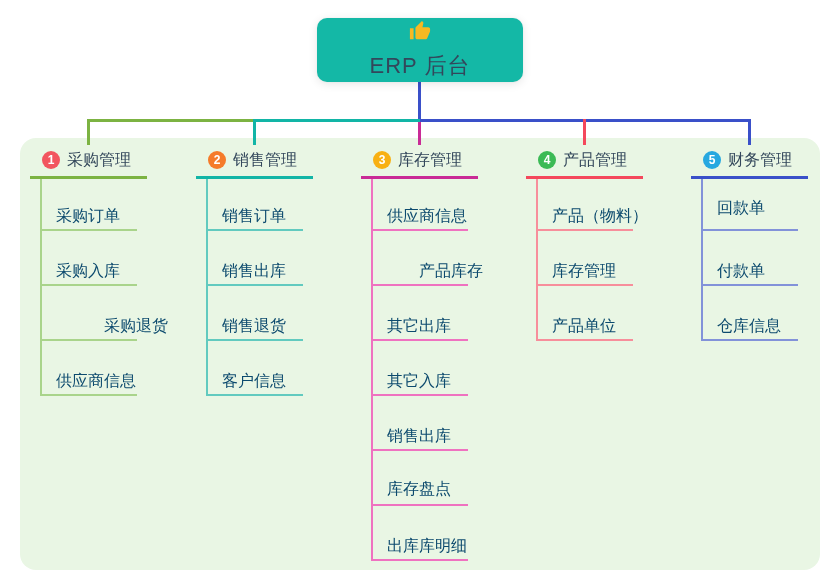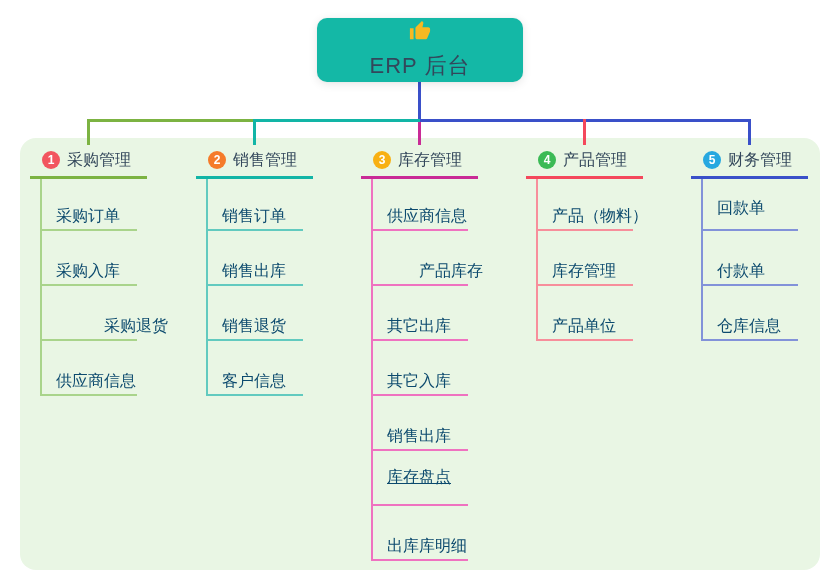--- a/index.html
+++ b/index.html
@@ -114,7 +114,7 @@
     <div class="cline" style="top: 215px; background: rgb(239, 114, 192);"></div>
     <div class="child" style="top:248px;">销售出库</div>
     <div class="cline" style="top: 270px; background: rgb(239, 114, 192);"></div>
-    <div class="child" style="top:289px;text-decoration:underline;">库存盘点</div>
+    <div class="child" style="top:301px;">库存盘点</div>
     <div class="cline" style="top: 325px; background: rgb(239, 114, 192);"></div>
     <div class="child" style="top:358px;">出库库明细</div>
     <div class="cline" style="top: 380px; background: rgb(239, 114, 192);"></div>

